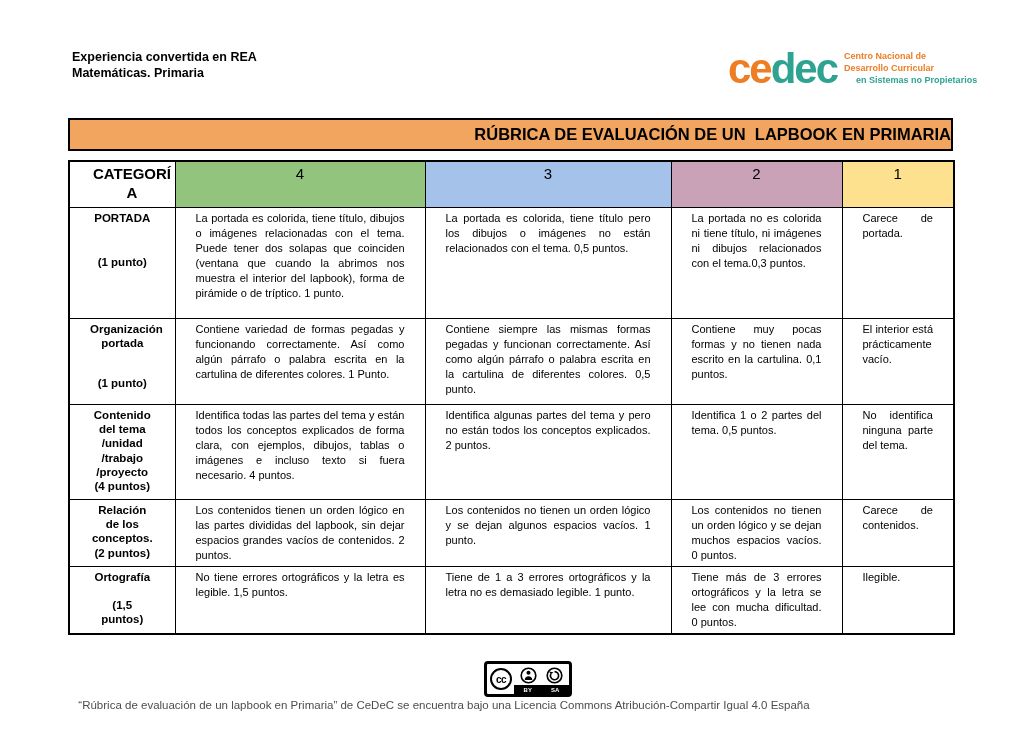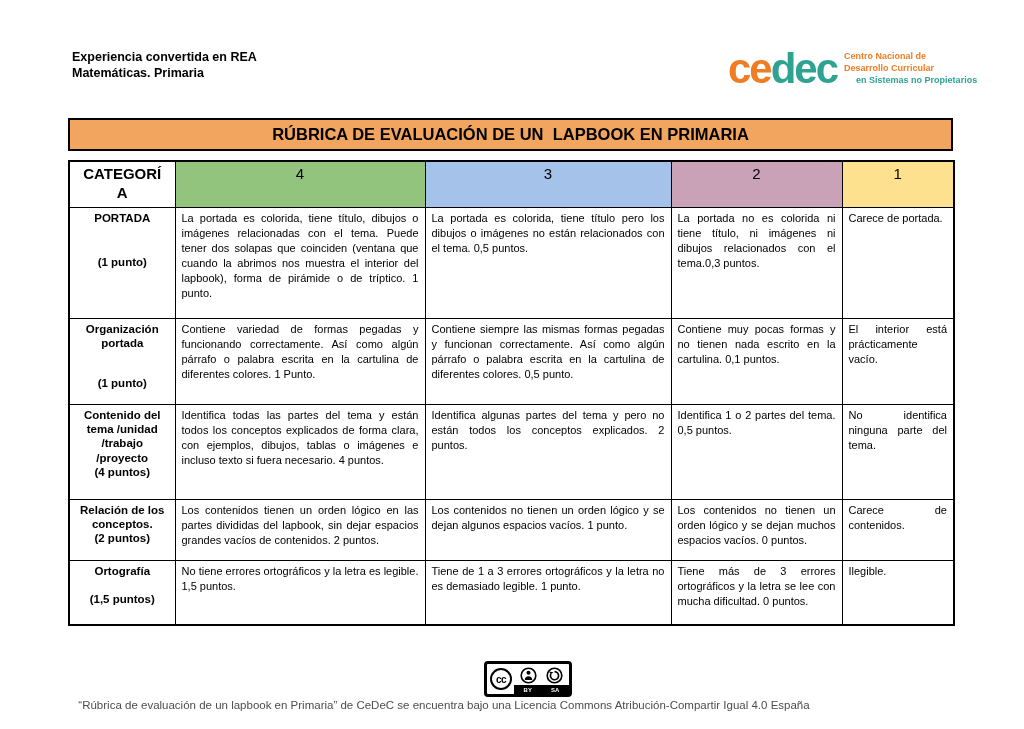--- a/index.html
+++ b/index.html
@@ -24,7 +24,7 @@
   
   .title-bar {
     position:absolute; left:68px; top:118px; width:885px; height:33px;
-    border:2px solid #000; display:flex; align-items:center; justify-content:center;
+    border:2px solid #000; display:flex; align-items:center; justify-content:flex-end;
   }
   .title-bar span { font-size:16.5px; font-weight:bold; color:#000; white-space:pre; }
 

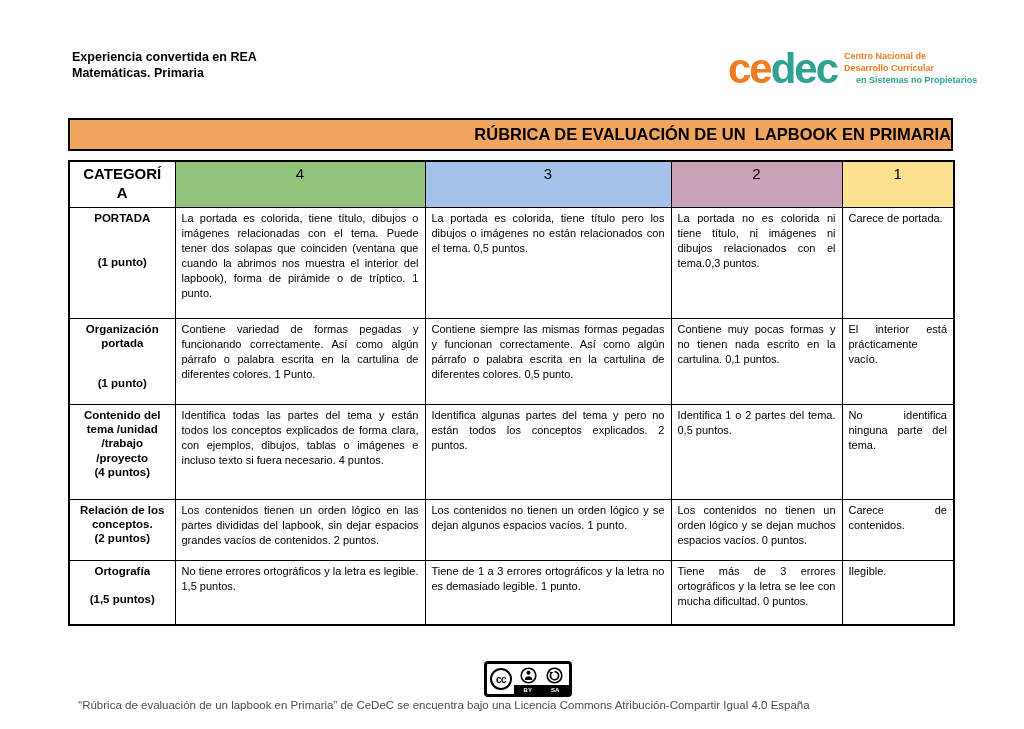--- a/index.html
+++ b/index.html
@@ -34,7 +34,7 @@
     border-collapse:collapse; table-layout:fixed;
     border:2px solid #000;
   }
-  table.rubric td { border:1.6px solid #000; vertical-align:top; padding:3px 6px; }
+  table.rubric td { border:1.6px solid #000; vertical-align:top; padding:3px 20px; }
   td.cat-hdr { text-align:center; vertical-align:middle; }
   td.cat-hdr span {
     display:inline-block; width:84px; font-size:15px; font-weight:bold;

